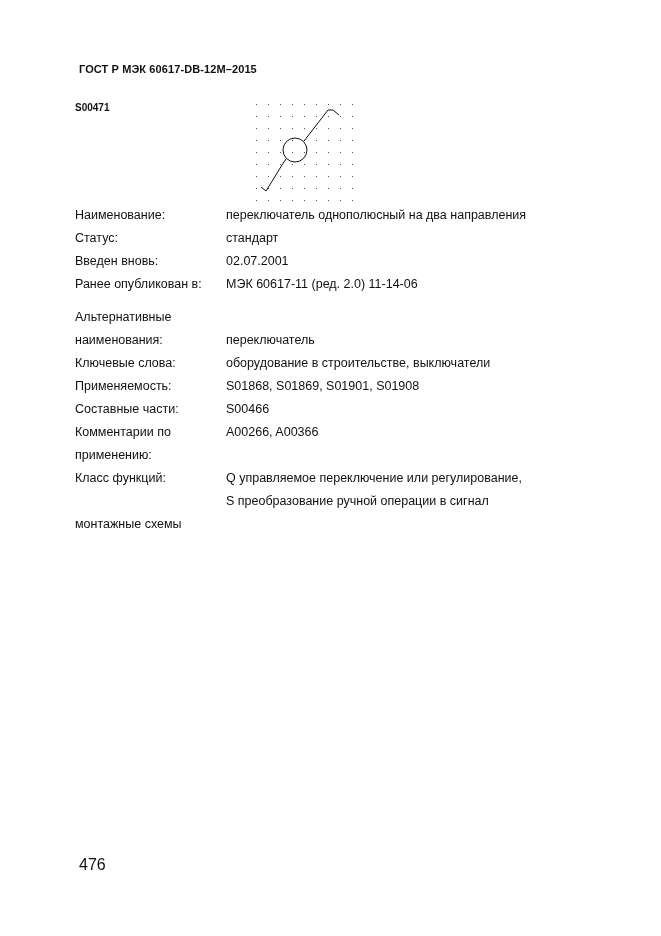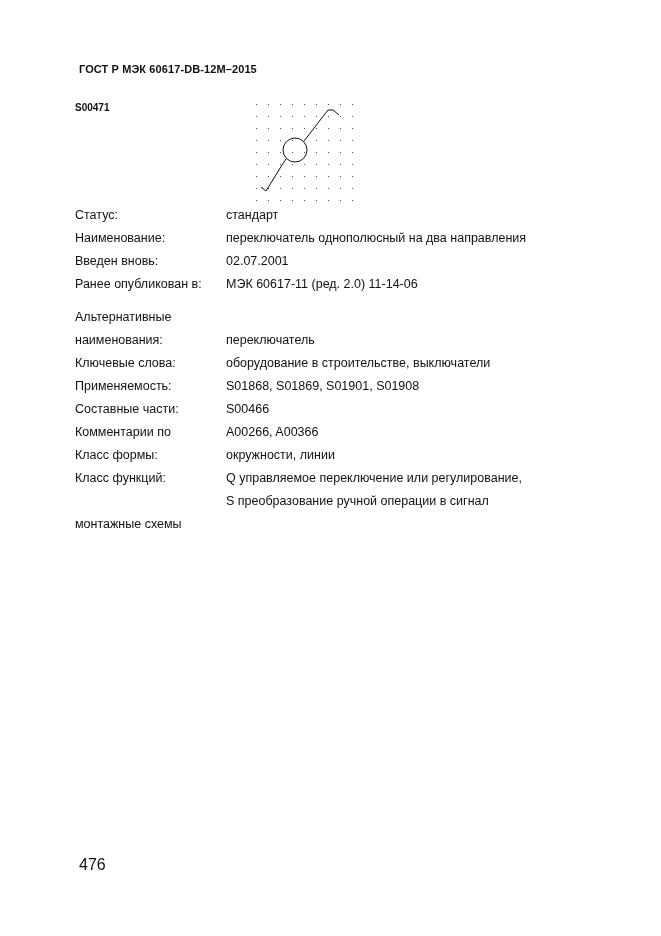--- a/index.html
+++ b/index.html
@@ -133,12 +133,12 @@
 
 <div class="fields">
   <div class="row">
+    <div class="label">Наименование:</div>
+    <div class="value">переключатель однополюсный на два направления</div>
+  </div>
+  <div class="row">
     <div class="label">Статус:</div>
     <div class="value">стандарт</div>
-  </div>
-  <div class="row">
-    <div class="label">Наименование:</div>
-    <div class="value">переключатель однополюсный на два направления</div>
   </div>
   <div class="row">
     <div class="label">Введен вновь:</div>

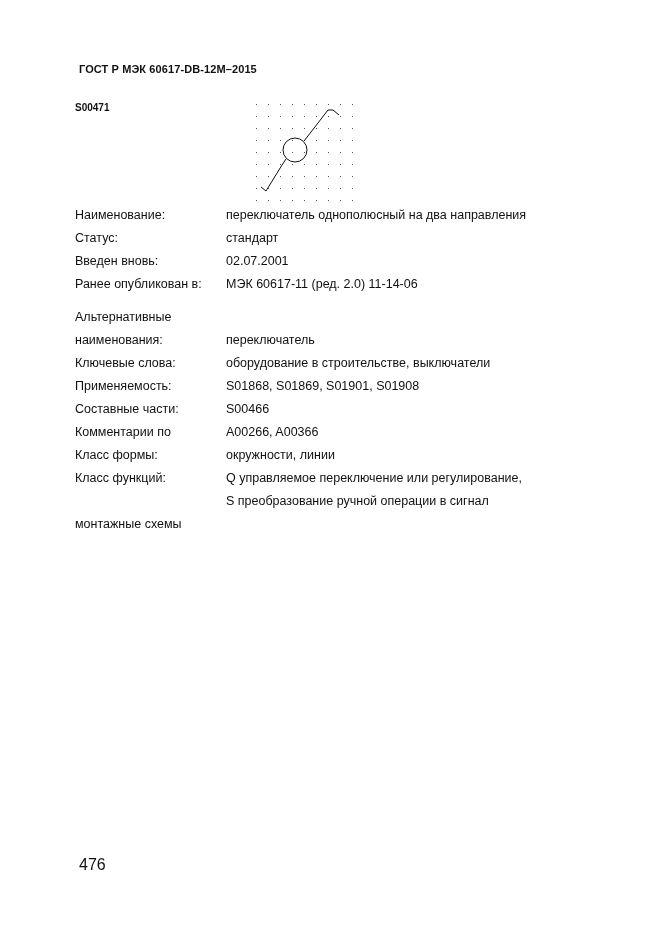--- a/index.html
+++ b/index.html
@@ -170,6 +170,7 @@
   <div class="row">
     <div class="label">
       <div>Комментарии по</div>
+      <div>применению:</div>
     </div>
     <div class="value">A00266, A00366</div>
   </div>

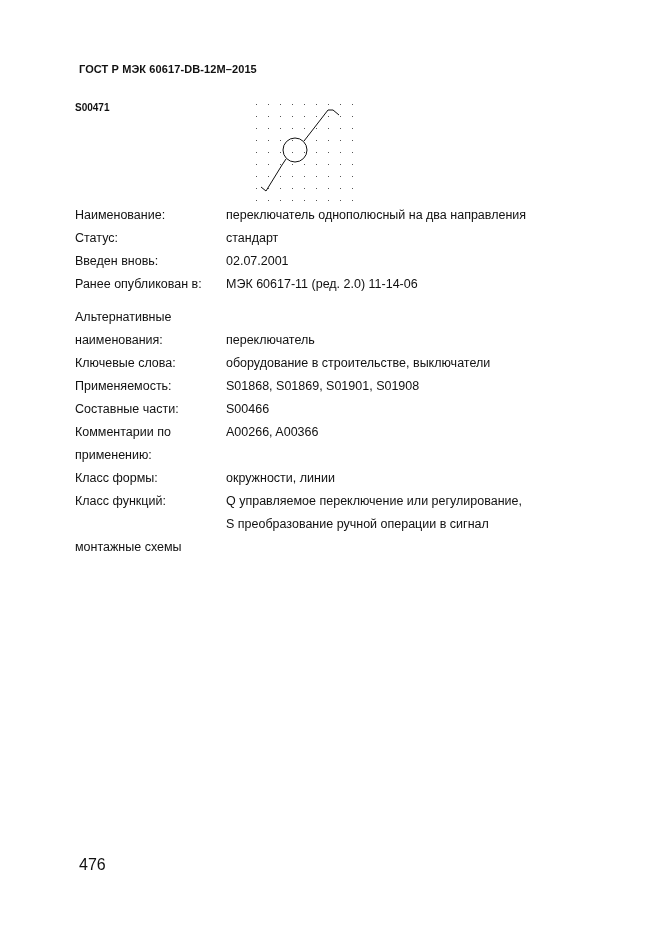--- a/index.html
+++ b/index.html
@@ -175,10 +175,6 @@
     <div class="value">A00266, A00366</div>
   </div>
   <div class="row">
-    <div class="label">Класс формы:</div>
-    <div class="value">окружности, линии</div>
-  </div>
-  <div class="row">
     <div class="label">Класс функций:</div>
     <div class="value">
       <div>Q управляемое переключение или регулирование,</div>

